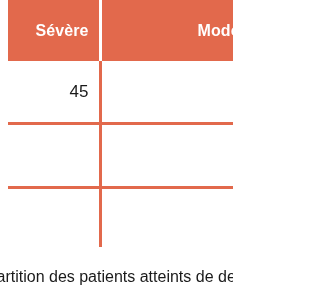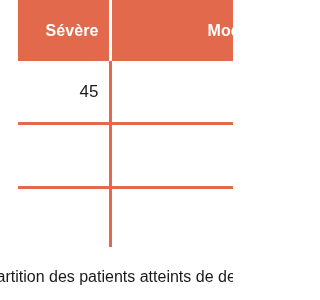--- a/index.html
+++ b/index.html
@@ -18,7 +18,7 @@
   
   .table-crop {
     position: absolute;
-    left: 18px;
+    left: 8px;
     top: 0;
     width: 233px;
     height: 247px;

